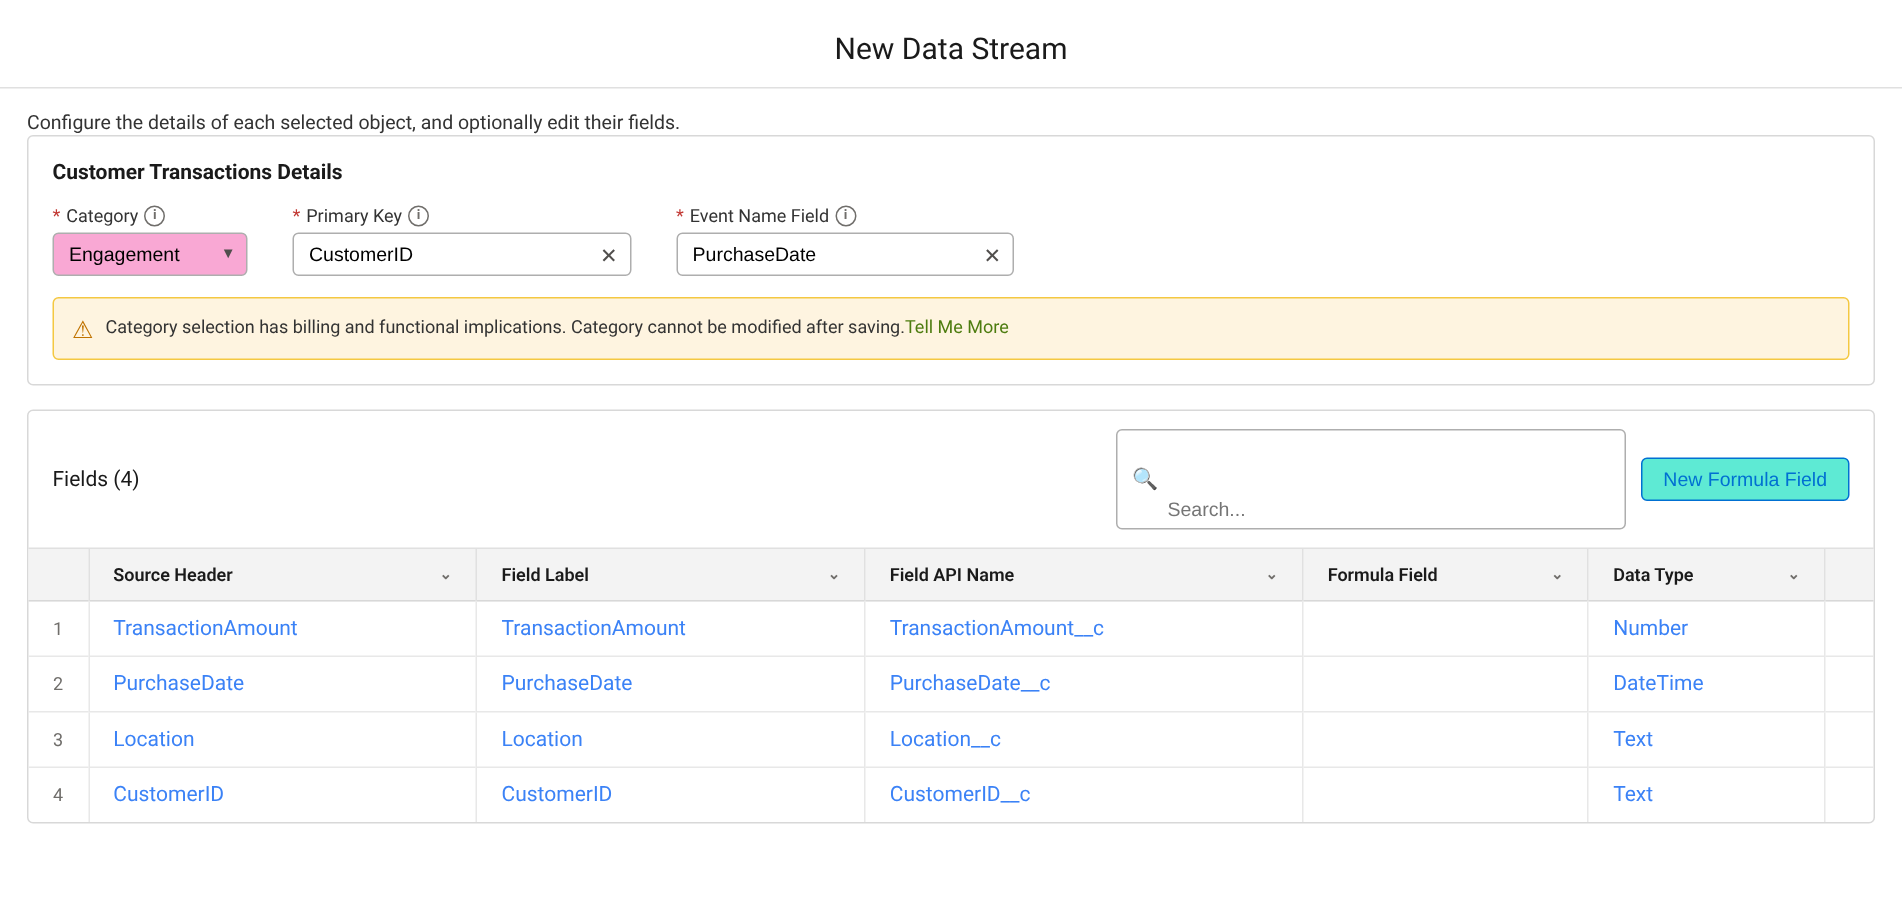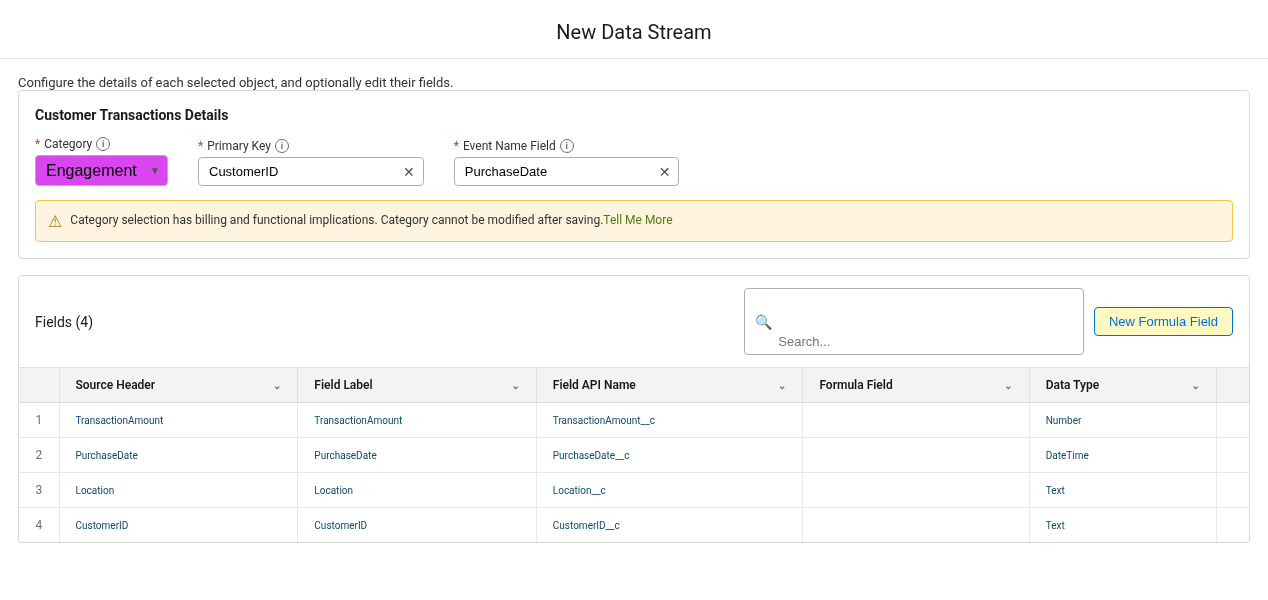--- a/index.html
+++ b/index.html
@@ -80,8 +80,8 @@
       border: 1px solid #aeaeae;
       border-radius: 4px;
       padding: 6px 30px 6px 10px;
-      font-size: 16px;
-      background: #d946ef;
+      font-size: 13px;
+      background: #f9a8d4;
       appearance: none;
       min-width: 130px;
       cursor: pointer;

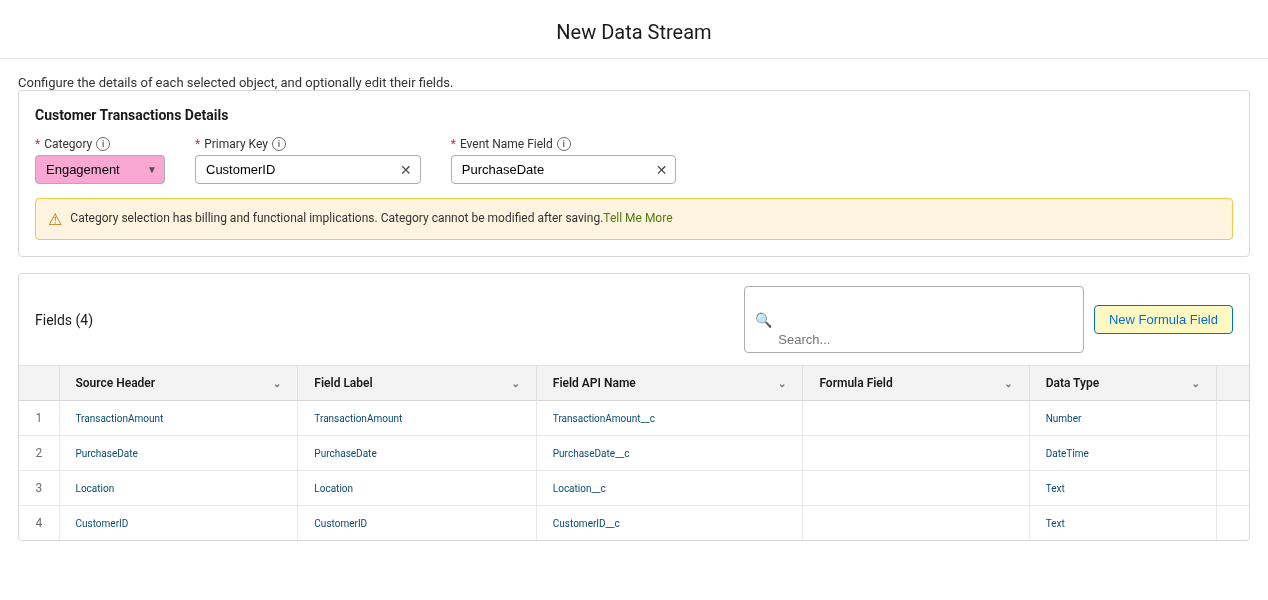--- a/index.html
+++ b/index.html
@@ -188,7 +188,7 @@
     .new-formula-btn {
       border: 1px solid #0070d2;
       color: #0070d2;
-      background: #fef9c3;
+      background: #5eead4;
       border-radius: 4px;
       padding: 6px 14px;
       font-size: 13px;

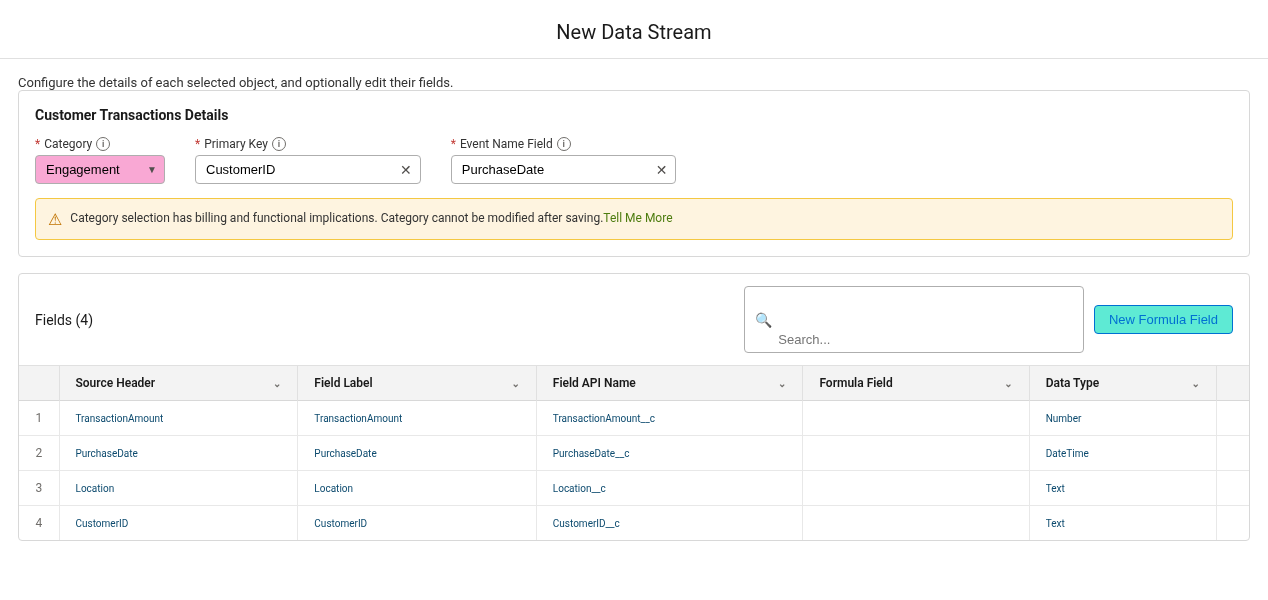--- a/index.html
+++ b/index.html
@@ -236,8 +236,8 @@
     }
     tbody td {
       padding: 10px 16px;
-      font-size: 10px;
-      color: #0c4a6e;
+      font-size: 14px;
+      color: #3b82f6;
       border-right: 1px solid #e8e8e8;
     }
     tbody td:last-child {

